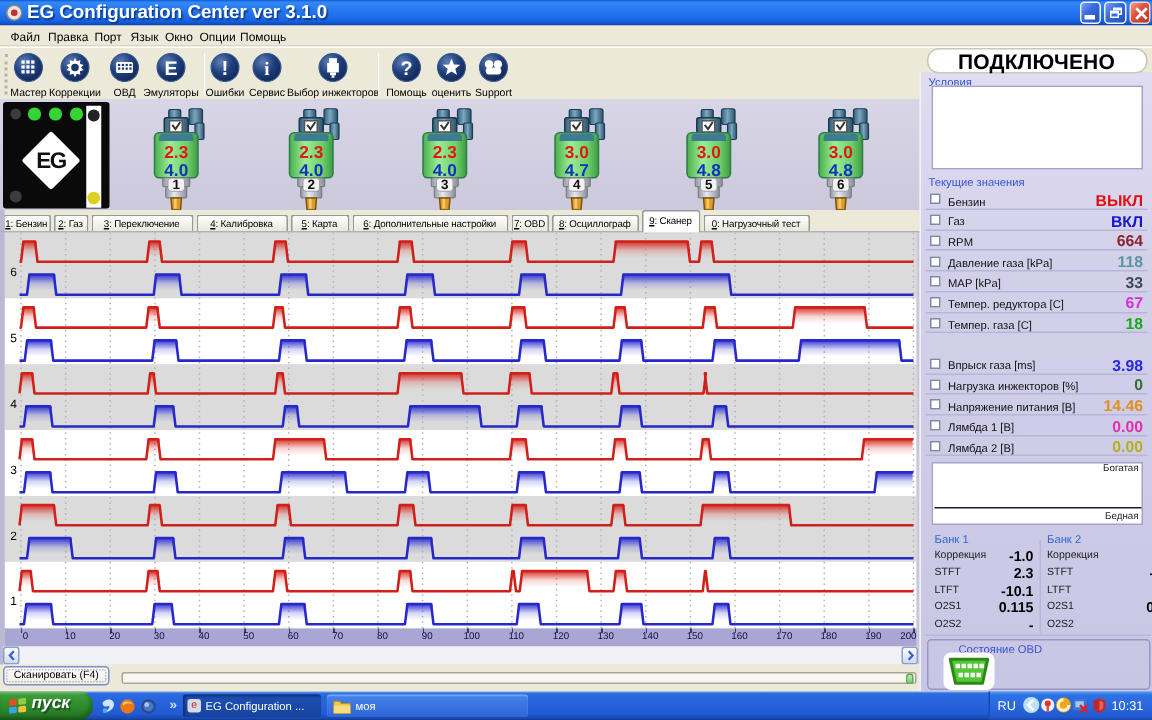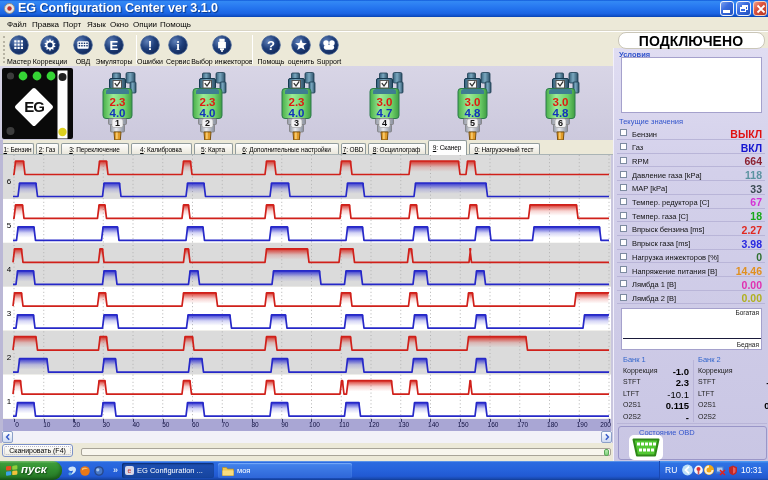--- a/index.html
+++ b/index.html
@@ -666,7 +666,7 @@
 </div>
 
 <div class="abs" style="left:613px;top:48px;width:155px;height:413px;background:linear-gradient(180deg,#e0ddf2 0%,#d3d0ea 30%,#c9c6e4 100%);border-left:1px solid #f2f0fc;">
-<span class="abs" style="left:5px;top:1.5px;font-size:7.5px;color:#3355cc;font-weight:bold;">Условия</span>
+<span class="abs" style="left:5px;top:1.5px;font-size:7.5px;color:#3355cc;">Условия</span>
 <div class="abs" style="left:7px;top:9px;width:141px;height:56px;background:#fff;border:1px solid #a5a1cc;"></div>
 <span class="abs" style="left:5px;top:69px;font-size:7.5px;color:#3355cc;">Текущие значения</span>
 <div style="position:absolute;left:3px;top:92.1px;width:148px;height:13.7px;border-bottom:1px solid #b9b5d8;">

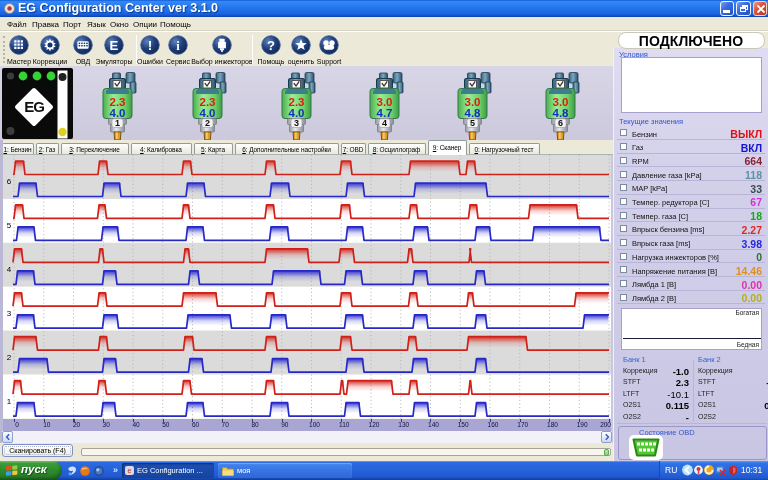--- a/index.html
+++ b/index.html
@@ -704,11 +704,6 @@
 <span style="position:absolute;left:15px;top:3.2px;font-size:7.5px;color:#111;white-space:nowrap;">Темпер. газа [C]</span>
 <span style="position:absolute;right:3px;top:1.5px;font-size:10.5px;font-weight:bold;color:#18a818;">18</span>
     </div>
-    <div style="position:absolute;left:3px;top:174.3px;width:148px;height:13.7px;border-bottom:1px solid #b9b5d8;">
-<span style="position:absolute;left:3px;top:3px;width:7px;height:7px;background:#fff;border:1px solid #7d8ba0;"></span>
-<span style="position:absolute;left:15px;top:3.2px;font-size:7.5px;color:#111;white-space:nowrap;">Впрыск бензина [ms]</span>
-<span style="position:absolute;right:3px;top:1.5px;font-size:10.5px;font-weight:bold;color:#e02820;">2.27</span>
-    </div>
     <div style="position:absolute;left:3px;top:188.0px;width:148px;height:13.7px;border-bottom:1px solid #b9b5d8;">
 <span style="position:absolute;left:3px;top:3px;width:7px;height:7px;background:#fff;border:1px solid #7d8ba0;"></span>
 <span style="position:absolute;left:15px;top:3.2px;font-size:7.5px;color:#111;white-space:nowrap;">Впрыск газа [ms]</span>

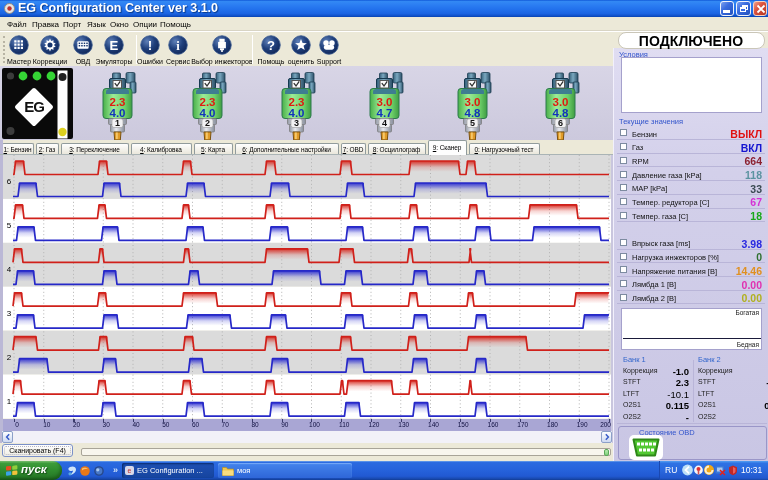--- a/index.html
+++ b/index.html
@@ -747,7 +747,7 @@
         </div>
         <div style="position:relative;height:11.4px;">
           <span style="position:absolute;left:3px;top:1.5px;font-size:7px;color:#222;">LTFT</span>
-          <span style="position:absolute;right:3px;top:0.5px;font-size:9.5px;font-weight:normal;color:#000;">-10.1</span>
+          <span style="position:absolute;right:3px;top:0.5px;font-size:9.5px;font-weight:bold;color:#000;">-10.1</span>
         </div>
         <div style="position:relative;height:11.4px;">
           <span style="position:absolute;left:3px;top:1.5px;font-size:7px;color:#222;">O2S1</span>

